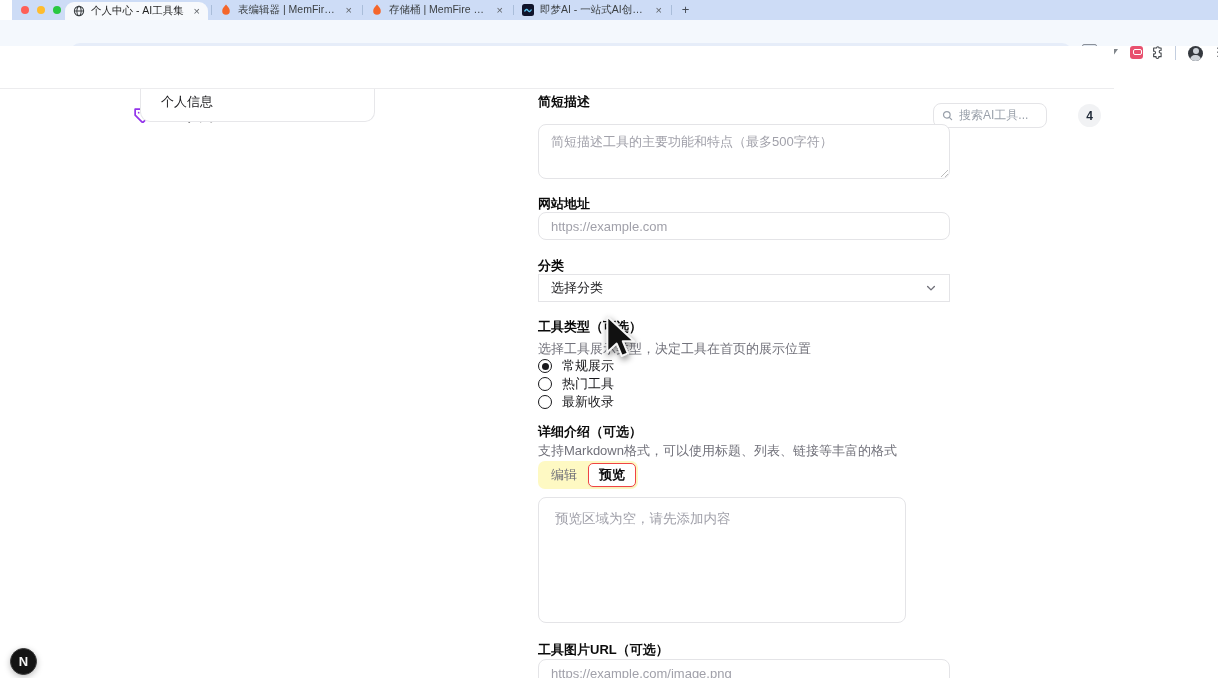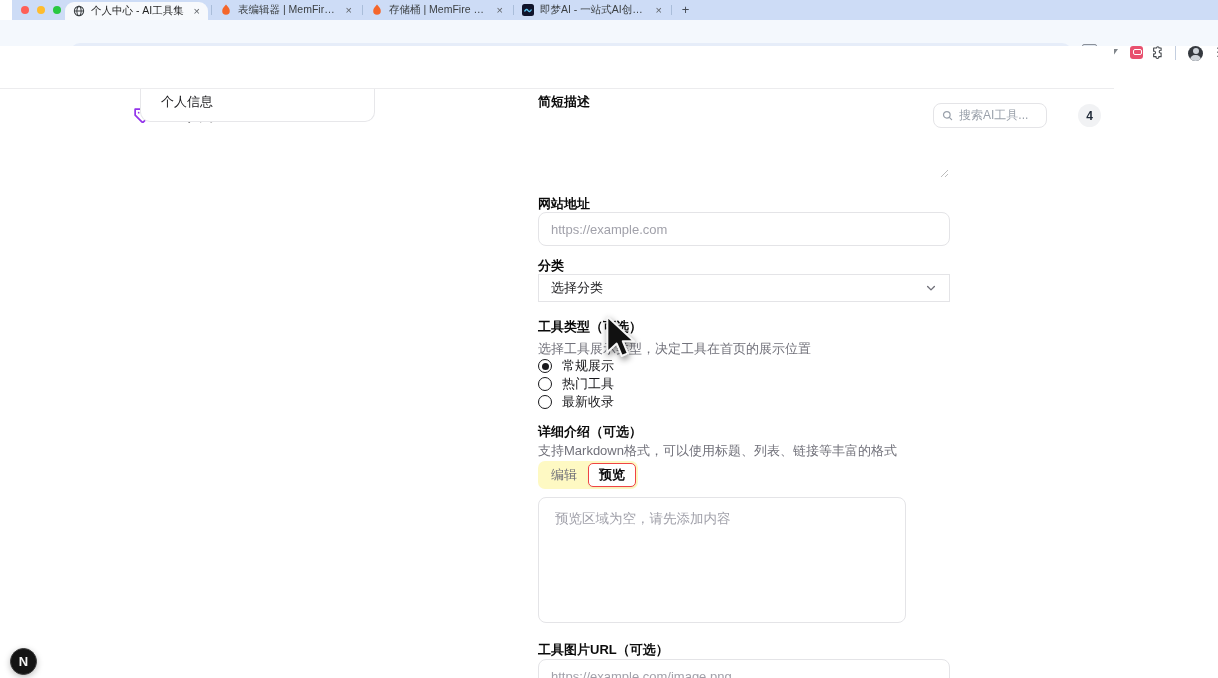--- a/index.html
+++ b/index.html
@@ -229,6 +229,7 @@
   </div>
 
   <div class="form-label" style="top:93px;">简短描述</div>
+  <textarea class="fld" placeholder="简短描述工具的主要功能和特点（最多500字符）" style=""></textarea>
   <svg class="resize-grip" viewBox="0 0 9 9" stroke="#bdbdbd" stroke-width="1">
     <path d="M8 1 L1 8"></path>
       <path d="M8 5 L5 8"></path>

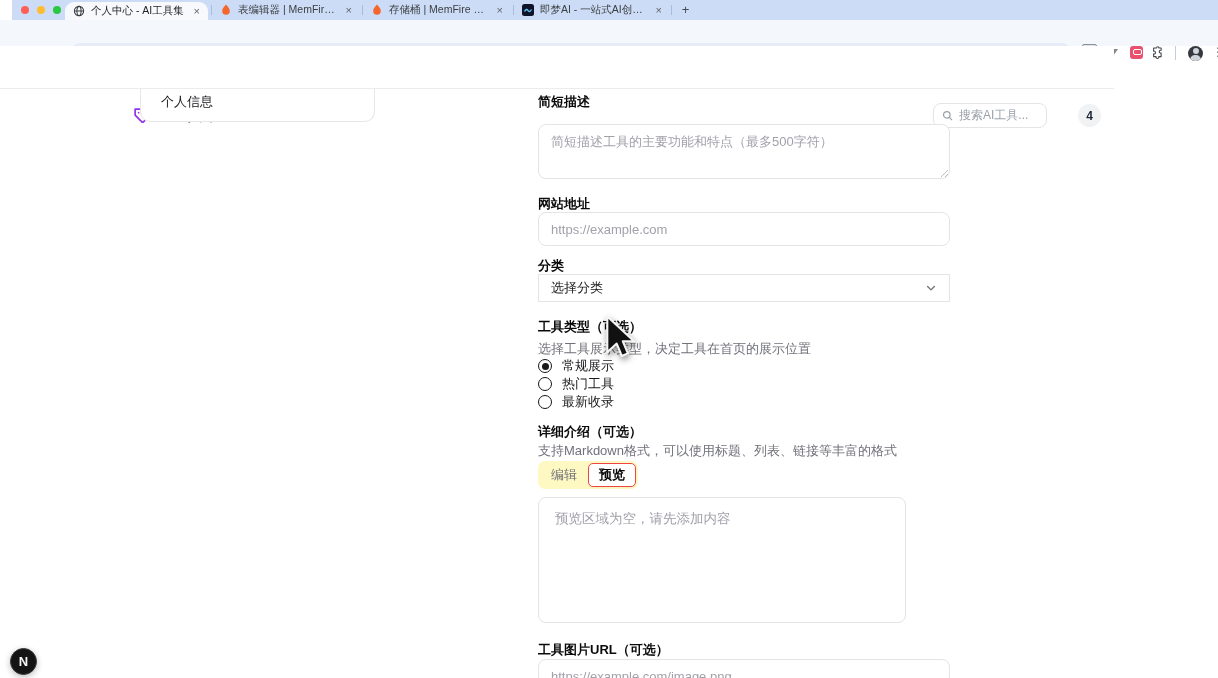--- a/index.html
+++ b/index.html
@@ -81,7 +81,7 @@
   .fld::placeholder { color:#a1a1aa; opacity:1; }
   textarea.fld { height:55px; top:124px; padding:8px 12px; resize:none; outline:none; }
   .resize-grip { position:absolute; left:940px; top:169px; width:9px; height:9px; }
-  input.fld { height:28px; padding:16px 12px; outline:none; }
+  input.fld { height:28px; padding:10px 12px; outline:none; }
   .select { position:absolute; left:538px; width:412px; height:28px; border:1px solid #e4e4e7;
             border-radius:0; background:#fff; display:flex; align-items:center; padding:0 12px;
             font-size:13px; color:#18181b; justify-content:space-between; }

